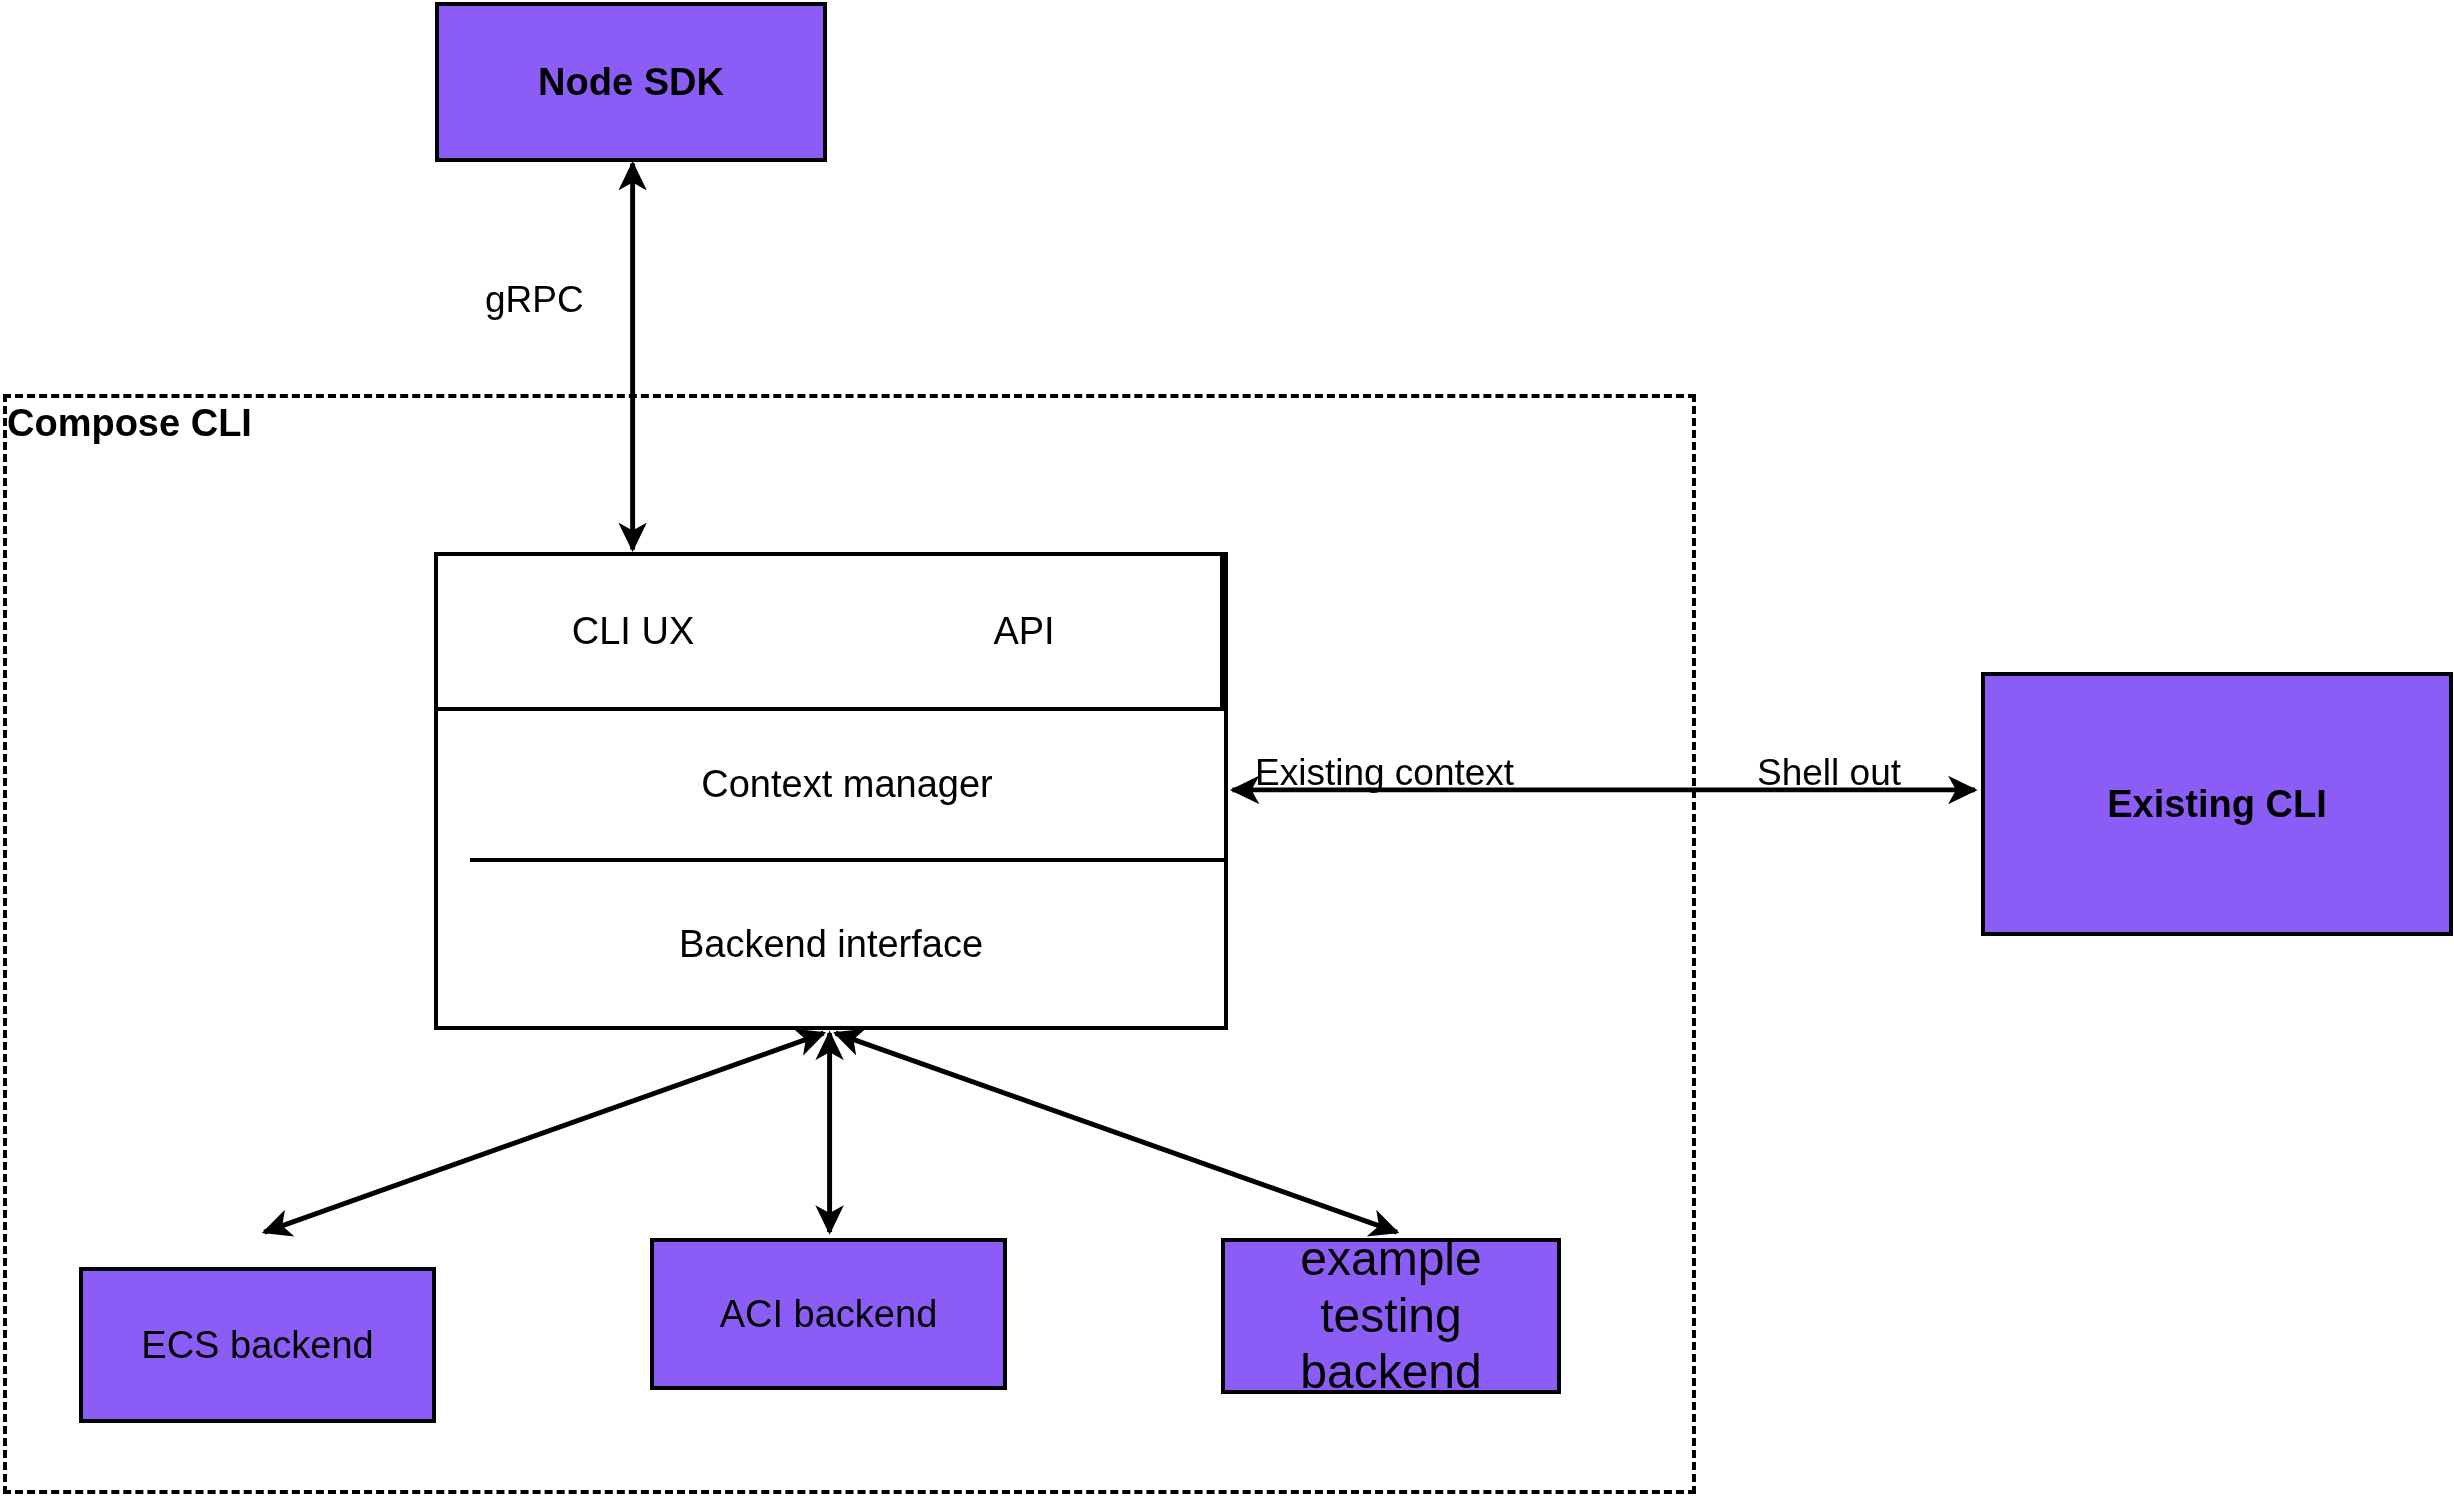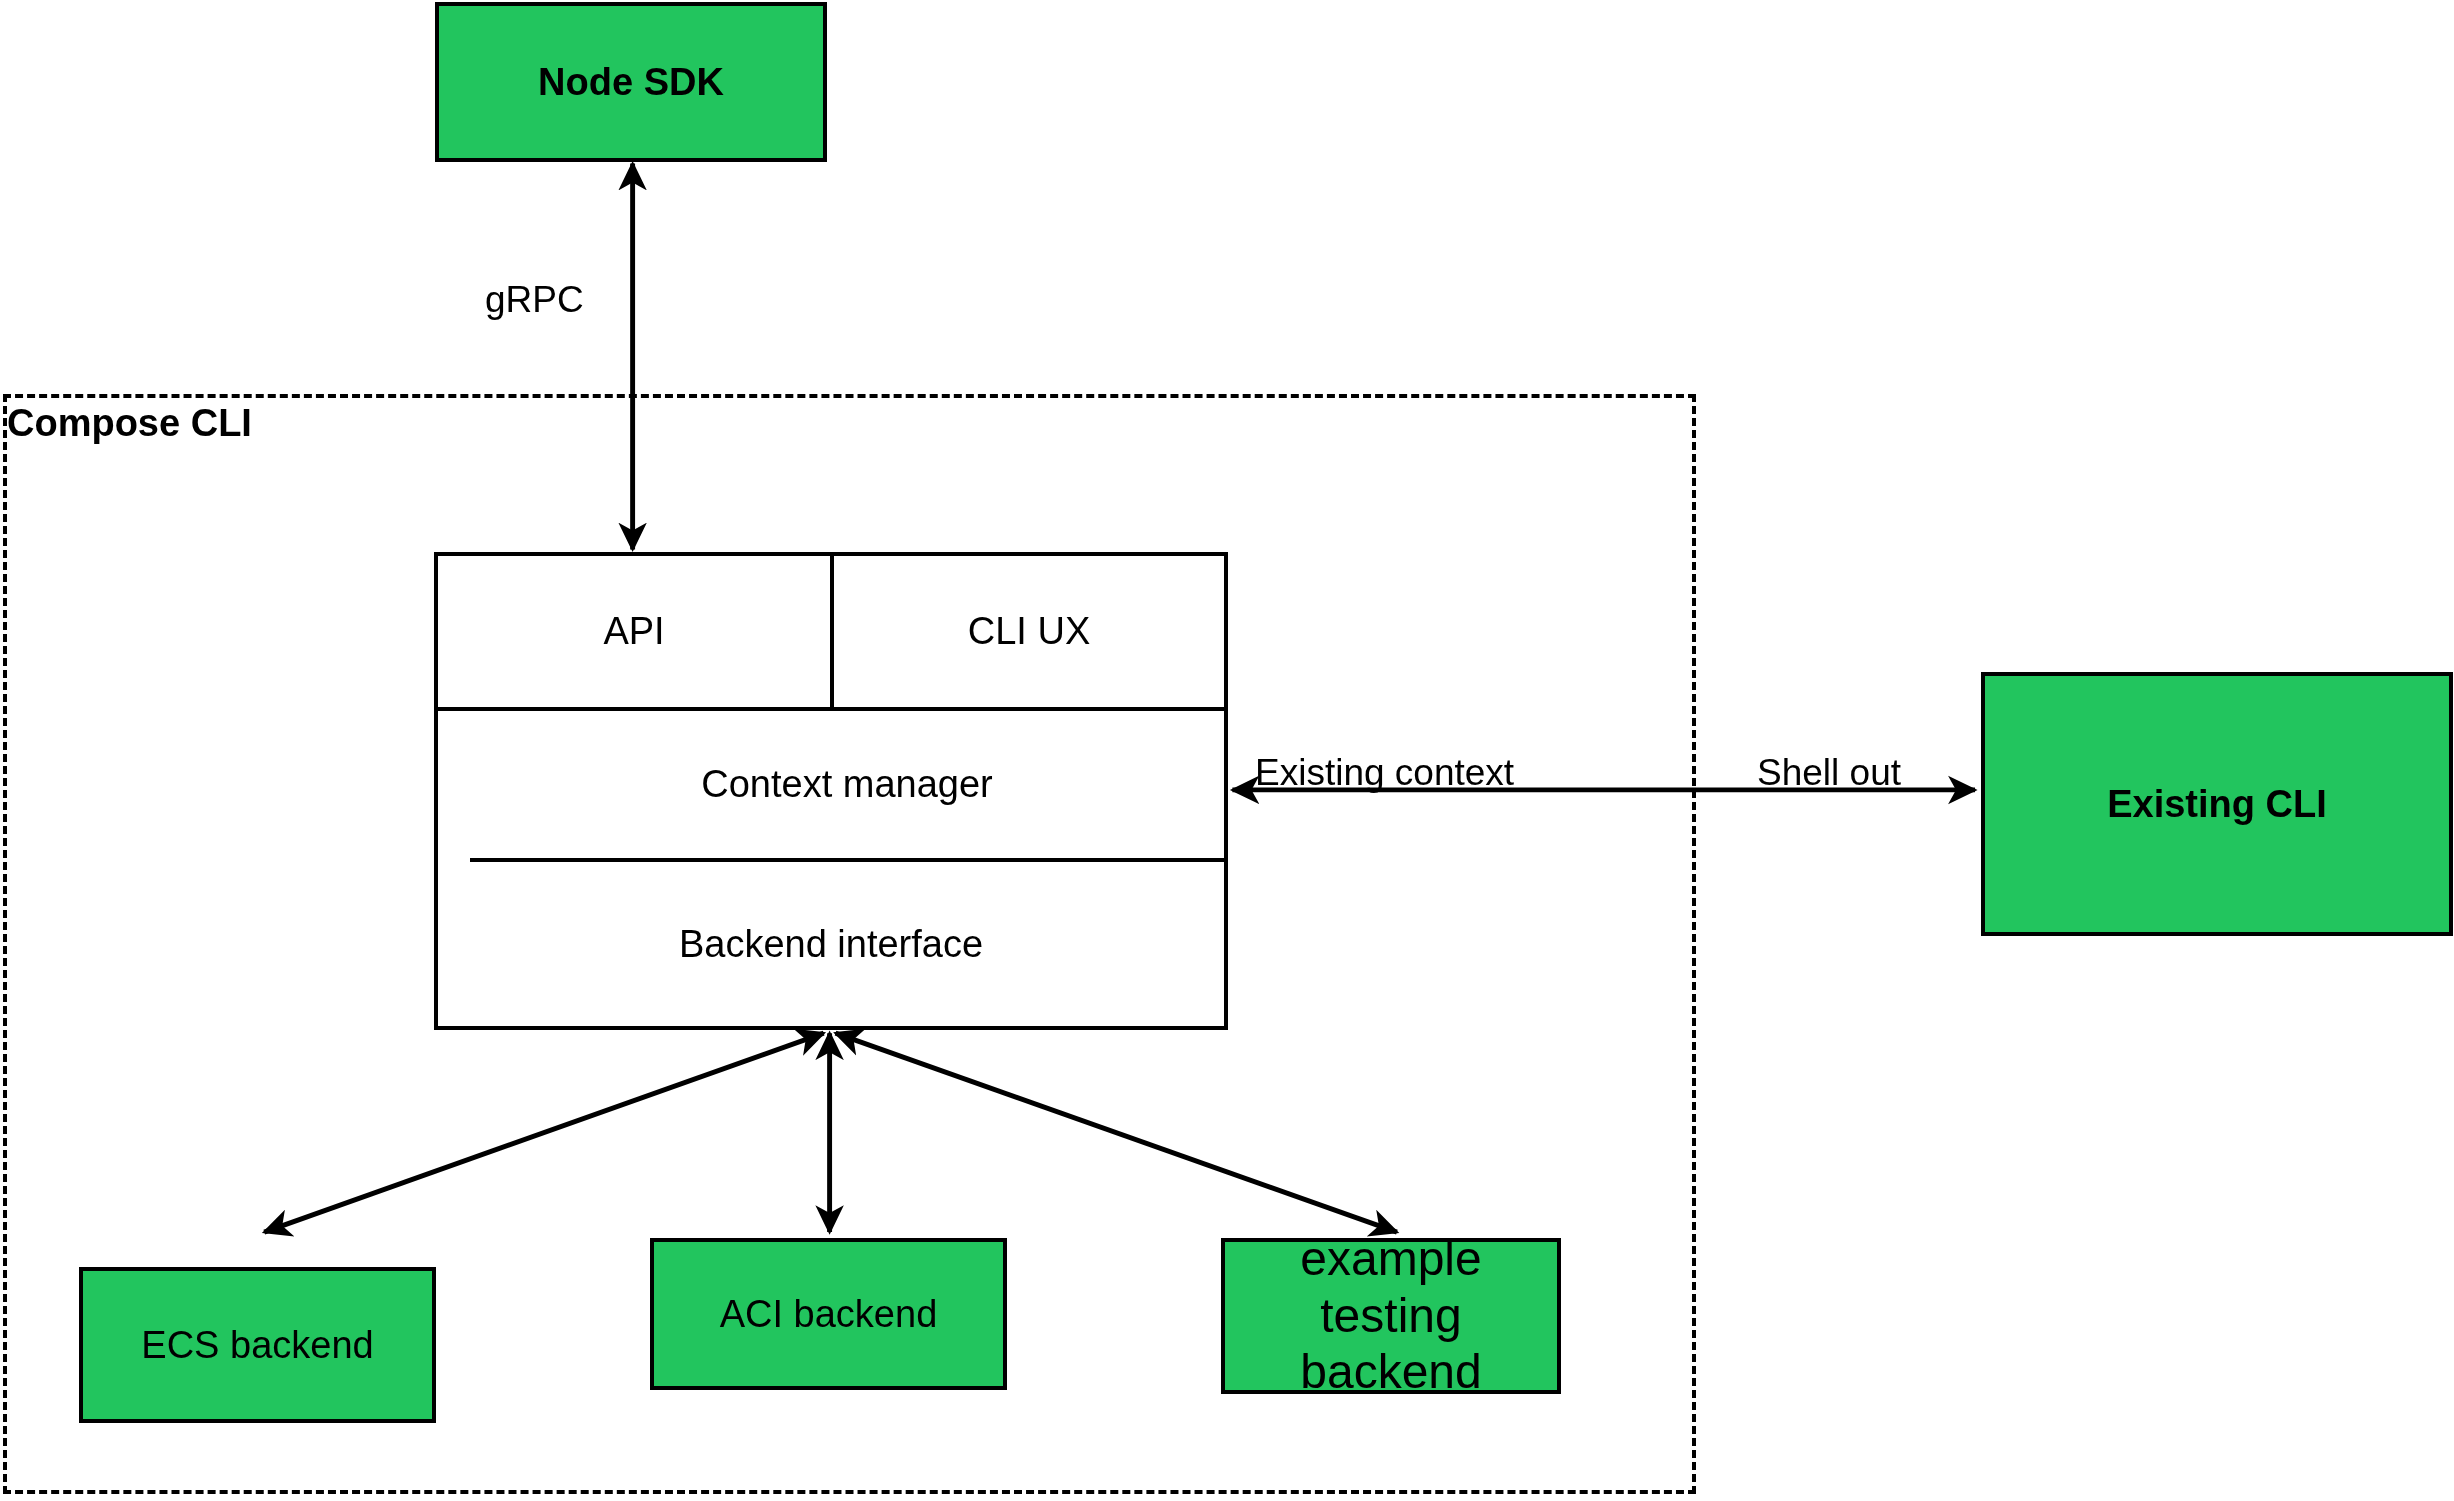--- a/index.html
+++ b/index.html
@@ -28,7 +28,7 @@
     position: absolute;
     box-sizing: border-box;
     border: 4.9px solid #000000;
-    background: #22c55e;
+    background: #8b5cf6;
     display: flex;
     align-items: center;
     justify-content: center;

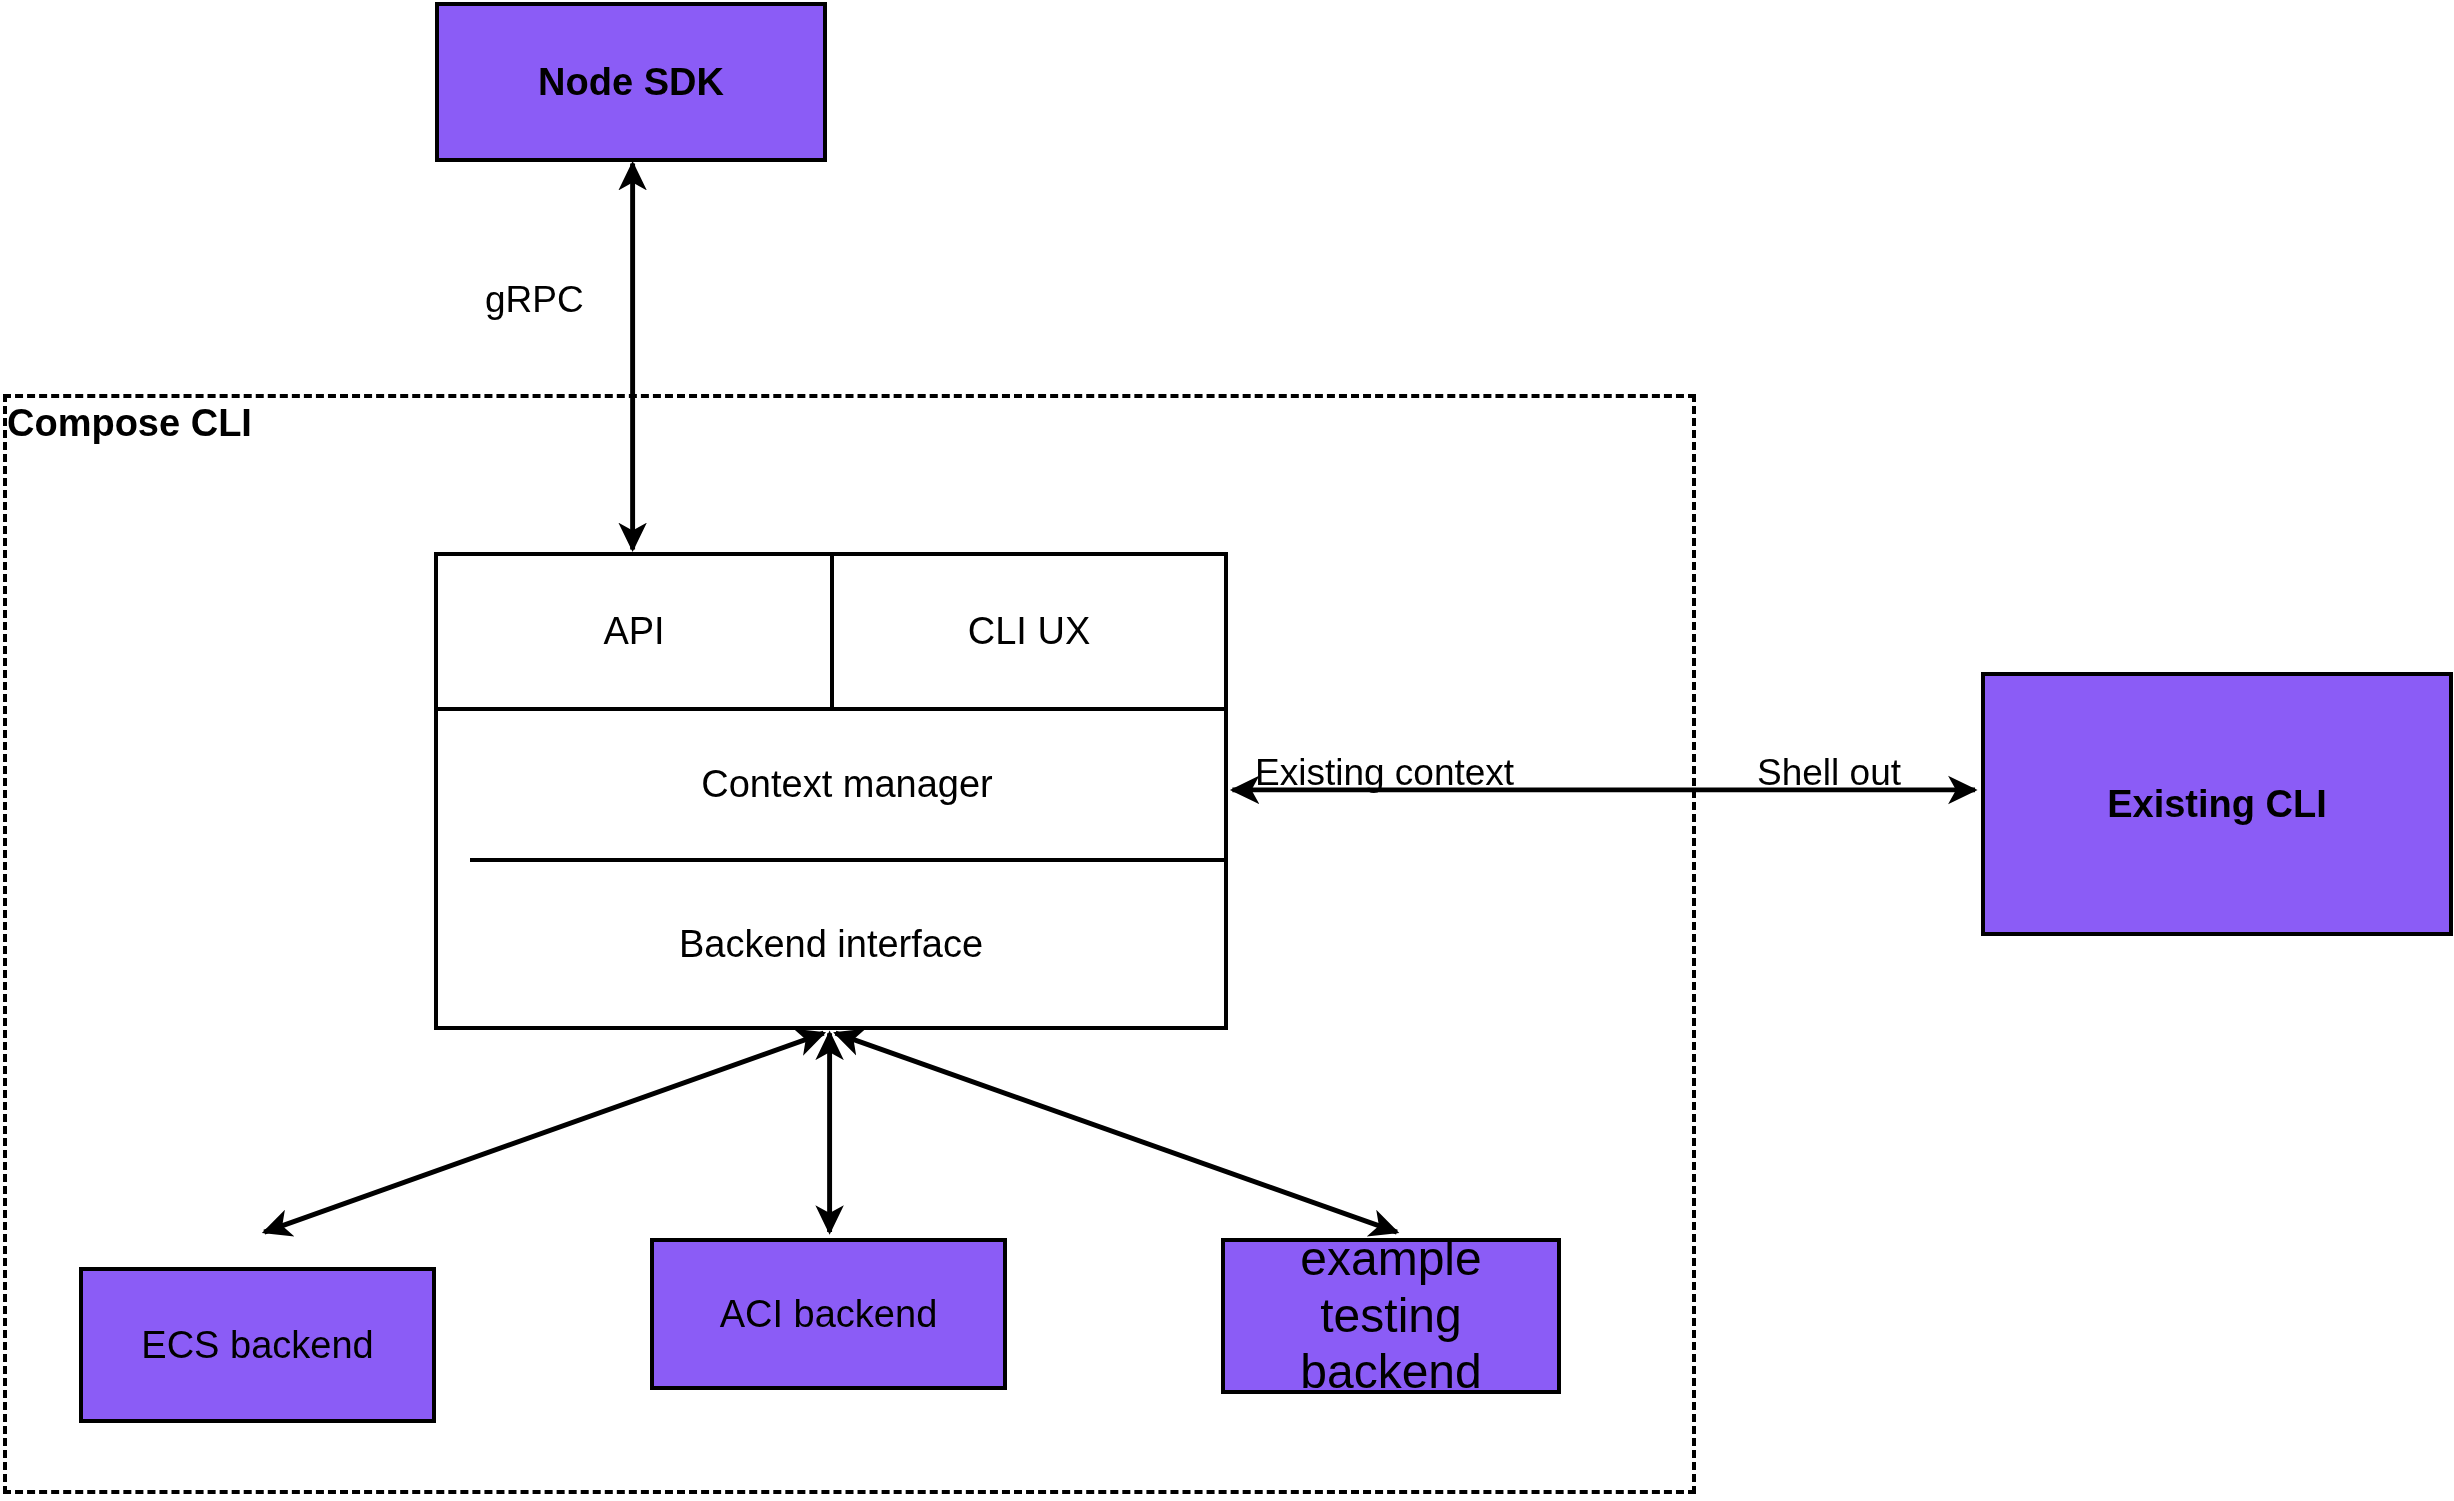--- a/index.html
+++ b/index.html
@@ -187,11 +187,11 @@
 
   <div id="core-stack">
     <div class="stack-row" id="stack-row-top">
+      <div class="stack-cell" id="cell-cli-ux">
+        <span class="node-label">CLI UX</span>
+      </div>
       <div class="stack-cell" id="cell-api">
         <span class="node-label">API</span>
-      </div>
-      <div class="stack-cell" id="cell-cli-ux">
-        <span class="node-label">CLI UX</span>
       </div>
     </div>
     <div class="stack-row" id="stack-row-mid">

